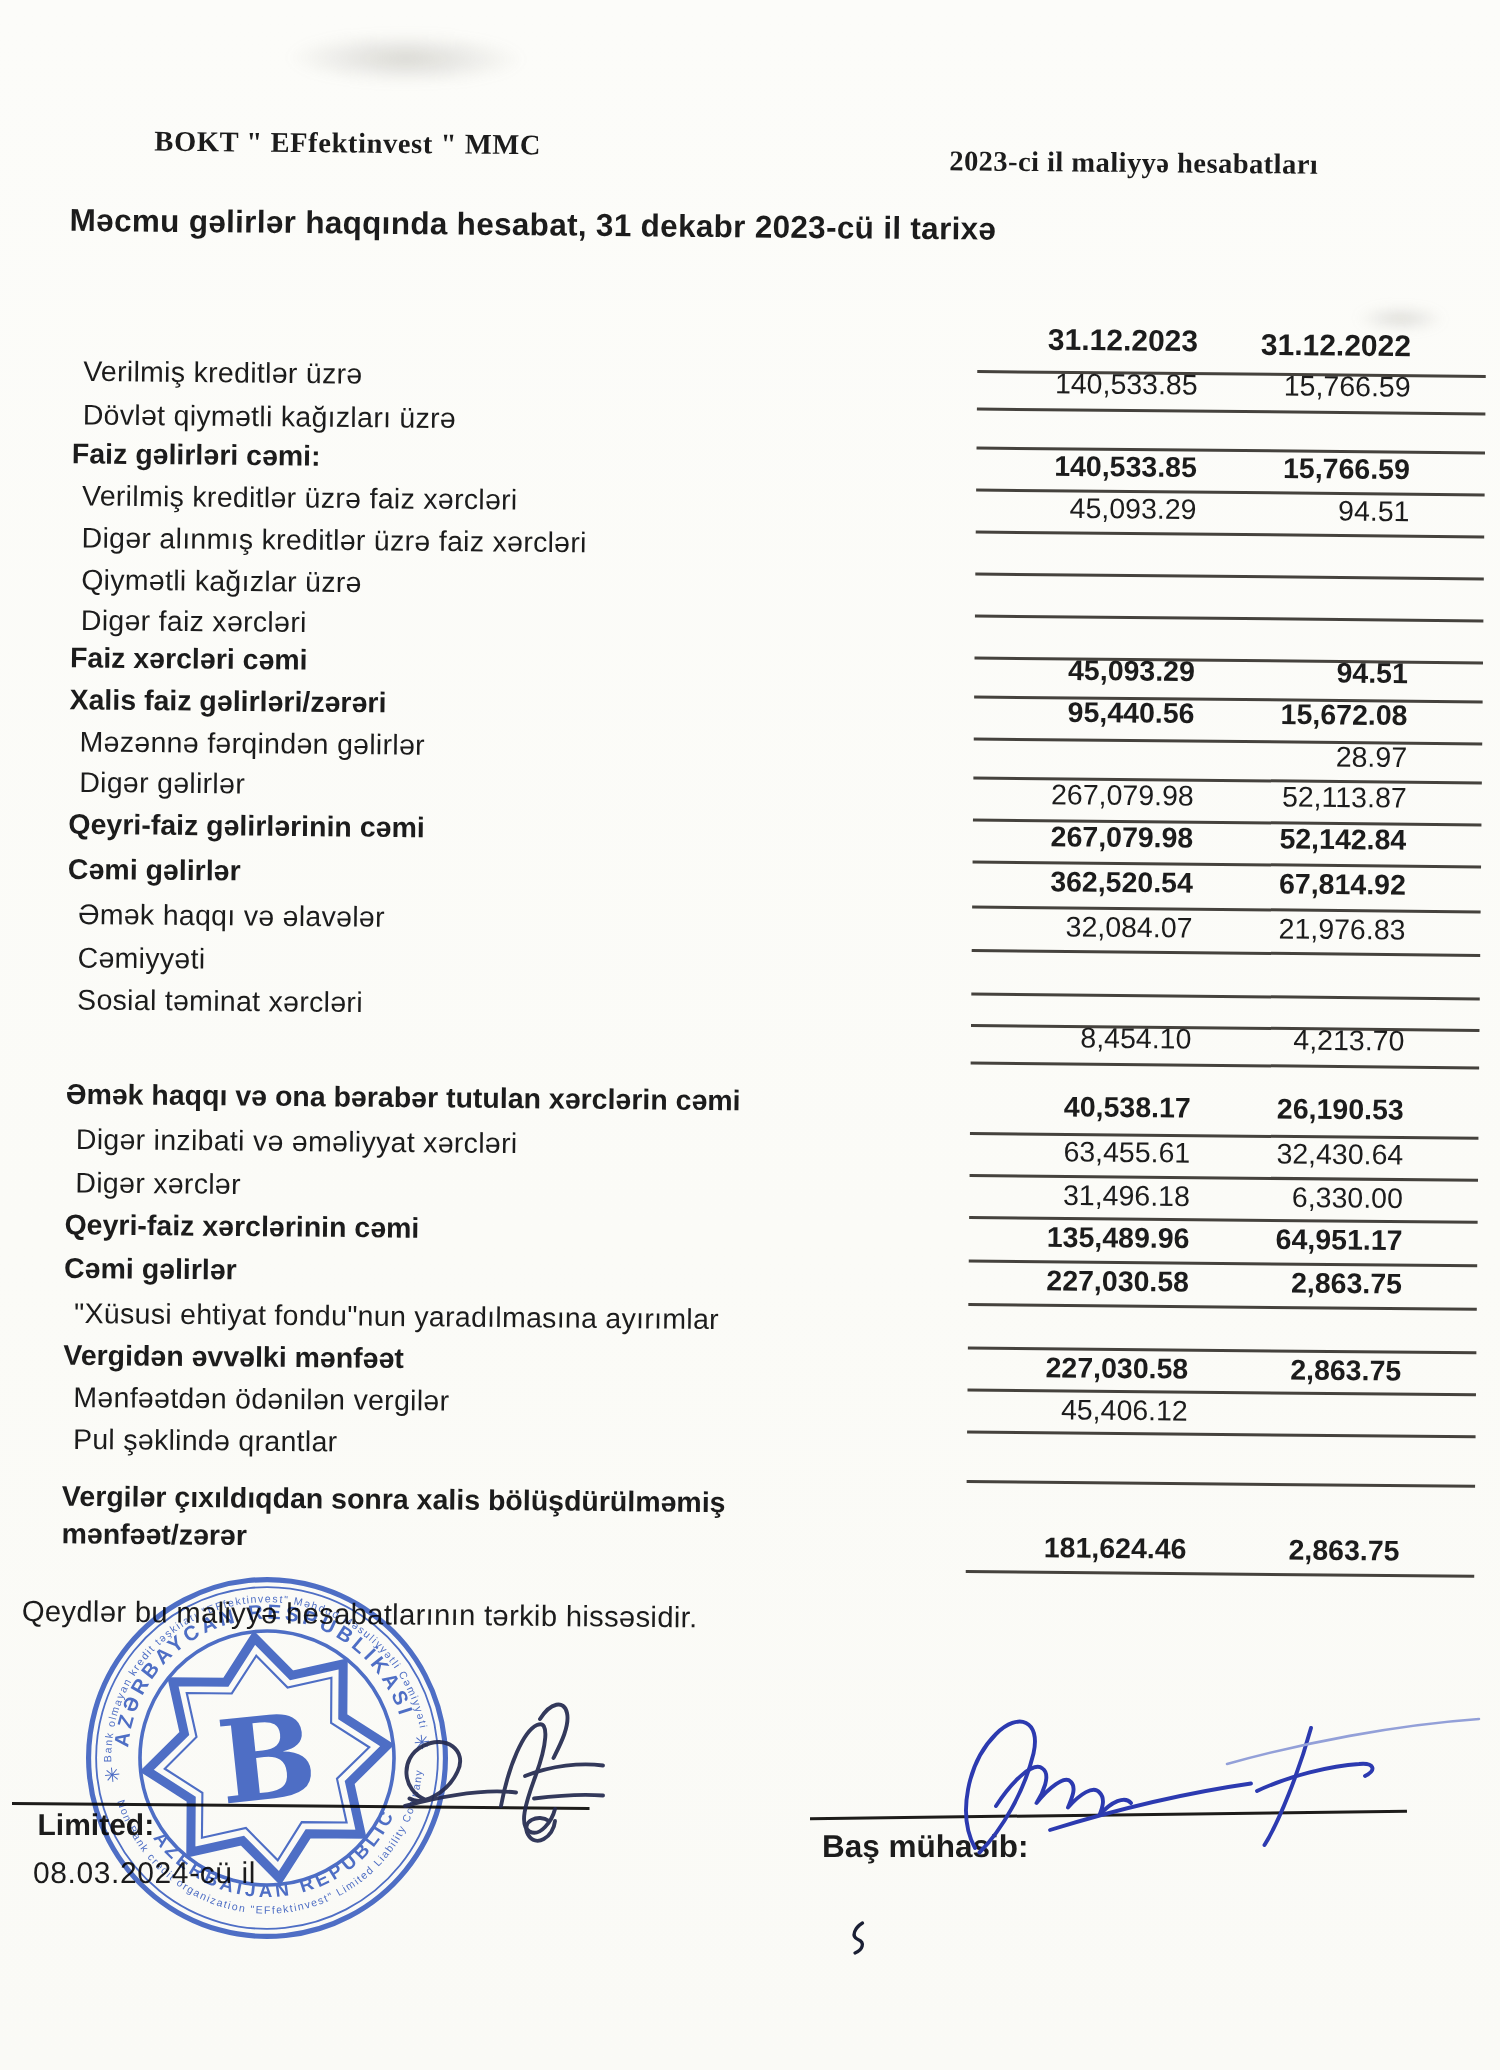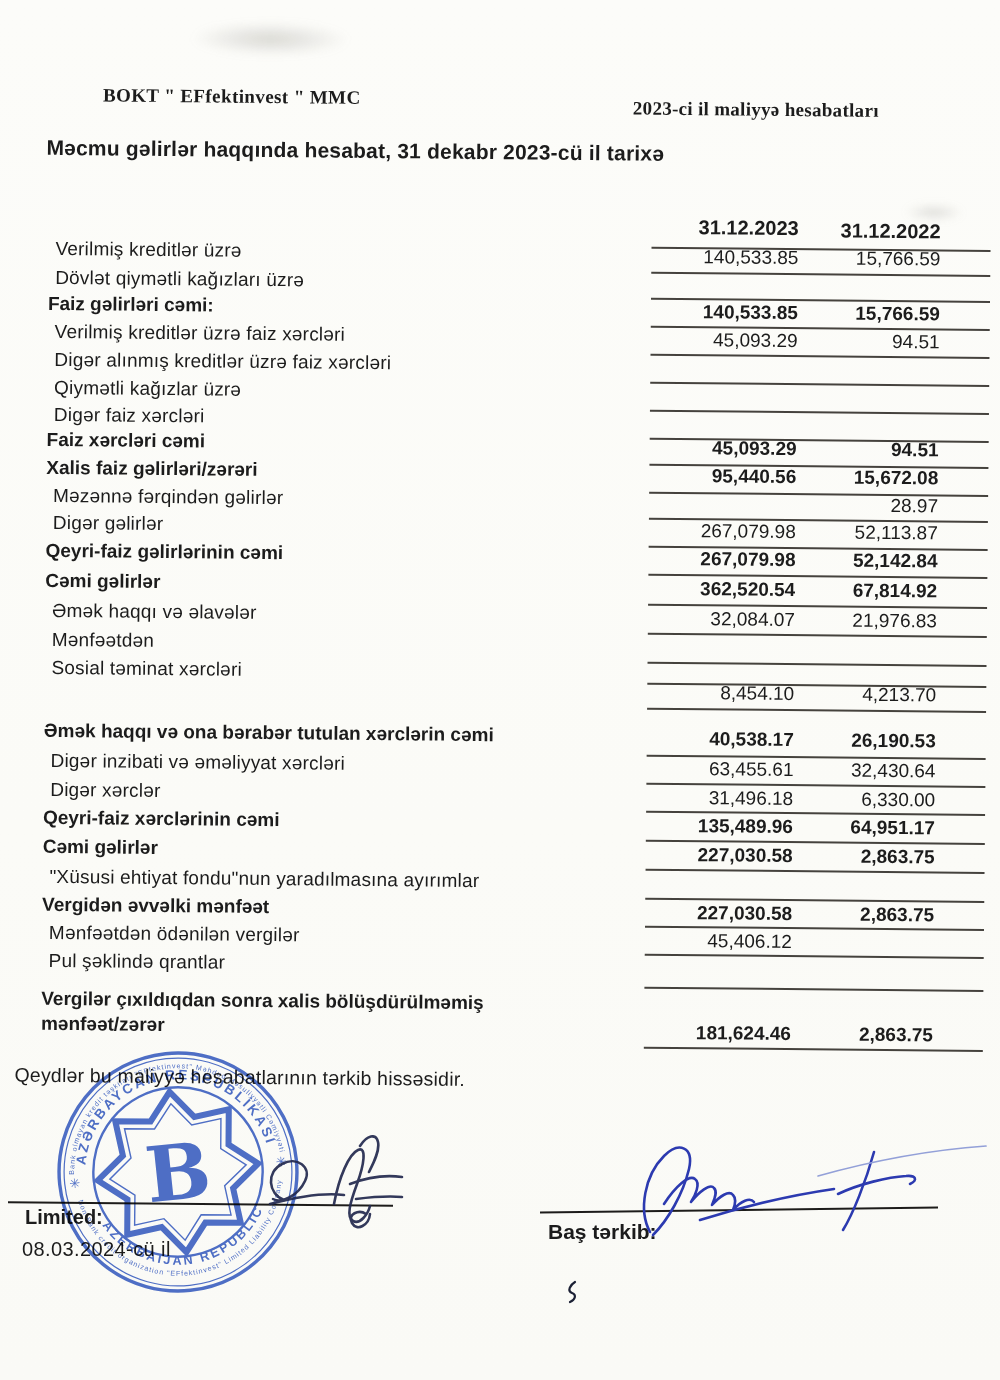--- a/index.html
+++ b/index.html
@@ -105,7 +105,7 @@
         <div class="val v1" style="top: 602px;">32,084.07</div>
         <div class="val v2" style="top: 602px;">21,976.83</div>
         <div class="rule" style="top: 627px;"></div>
-        <div class="rlabel" style="top: 629px;">Mənfəətdən</div>
+        <div class="rlabel" style="top: 629px;">Cəmiyyəti</div>
         <div class="rule" style="top: 656px;"></div>
         <div class="rlabel" style="top: 657px;">Sosial təminat xərcləri</div>
         <div class="rule" style="top: 677px;"></div>

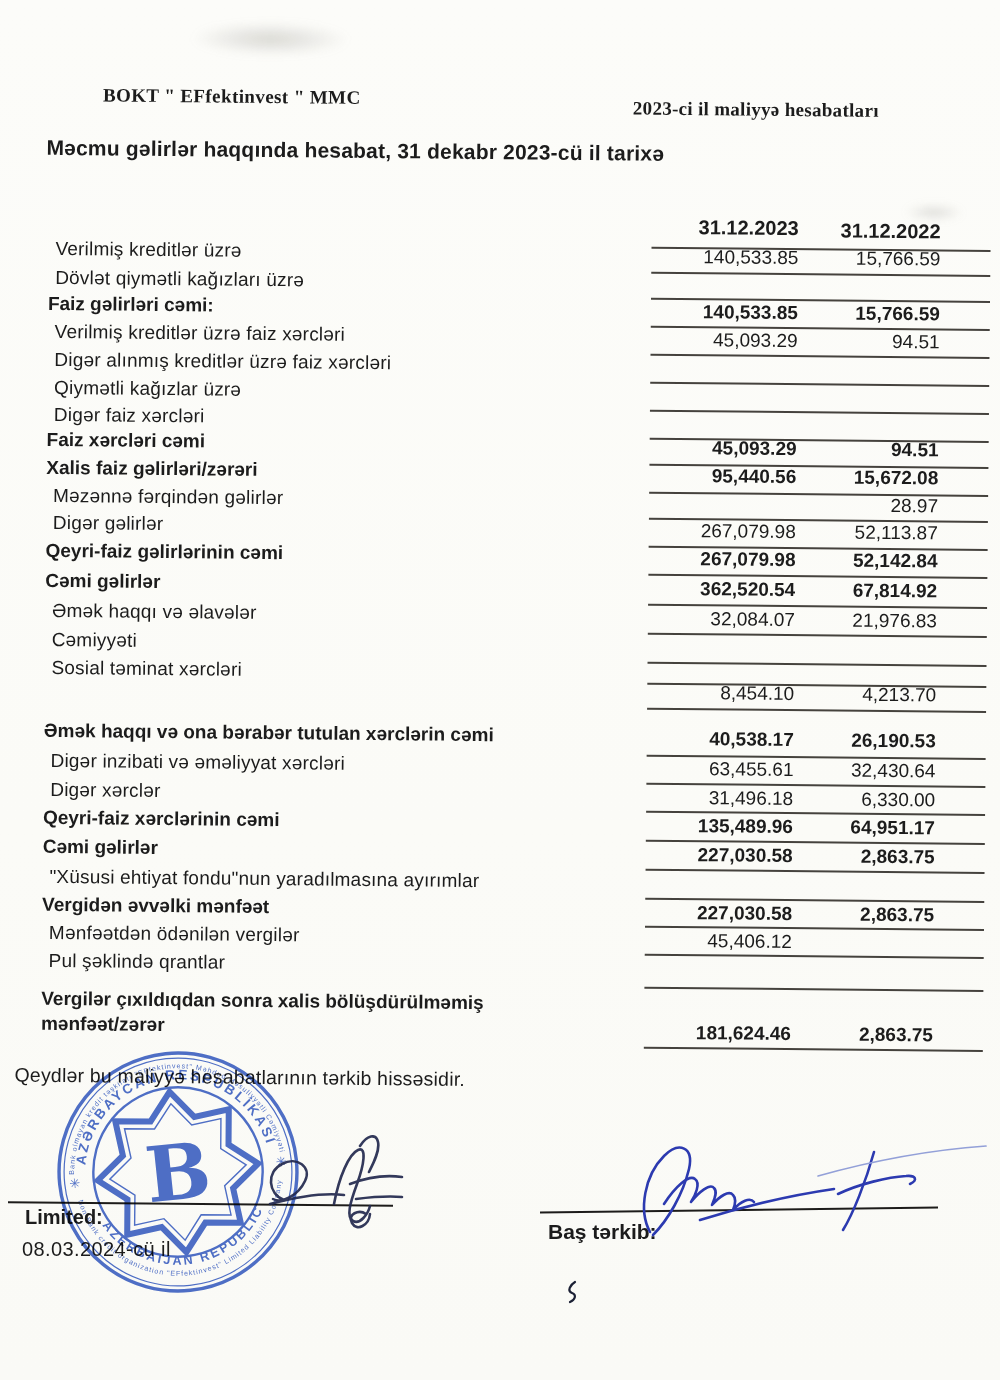--- a/index.html
+++ b/index.html
@@ -156,7 +156,7 @@
   <div class="director">Limited:</div>
   <div class="rep-date">08.03.2024-cü il</div>
   <div class="sigline sl2"></div>
-  <div class="accountant">Baş tərkib:</div>
+  <div class="accountant">Baş mühasib:</div>
 
   <div class="stamp-wrap">
     <svg width="252" height="252" viewBox="0 0 250 250">

